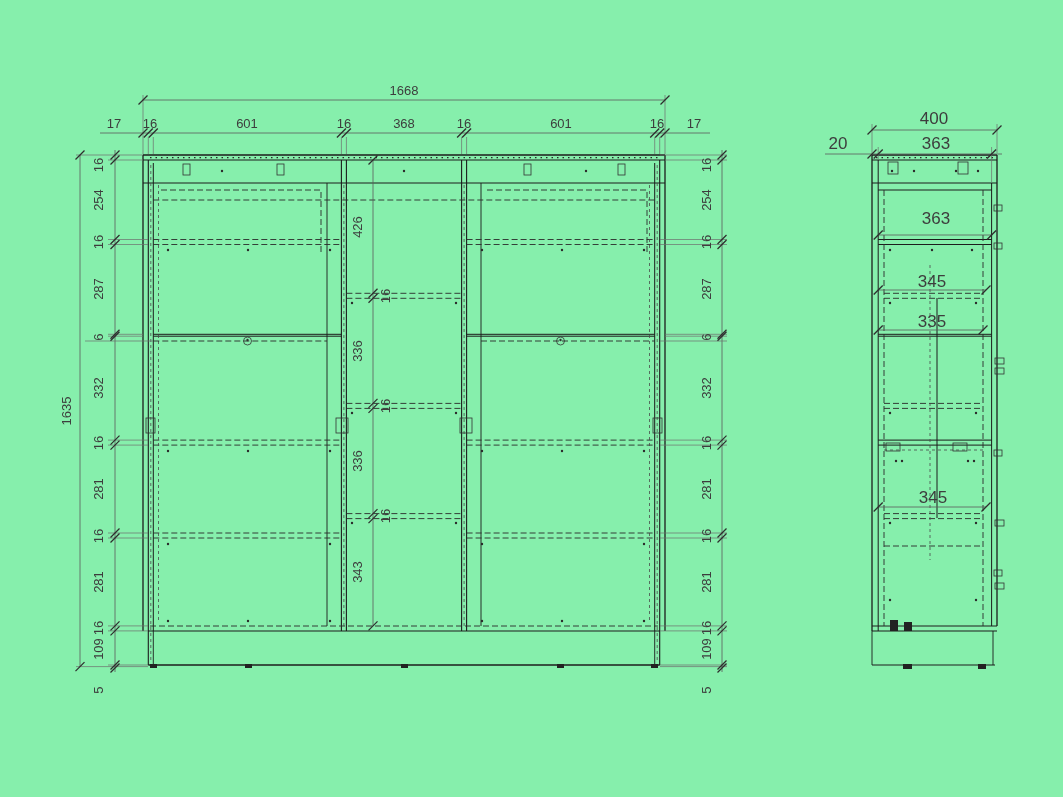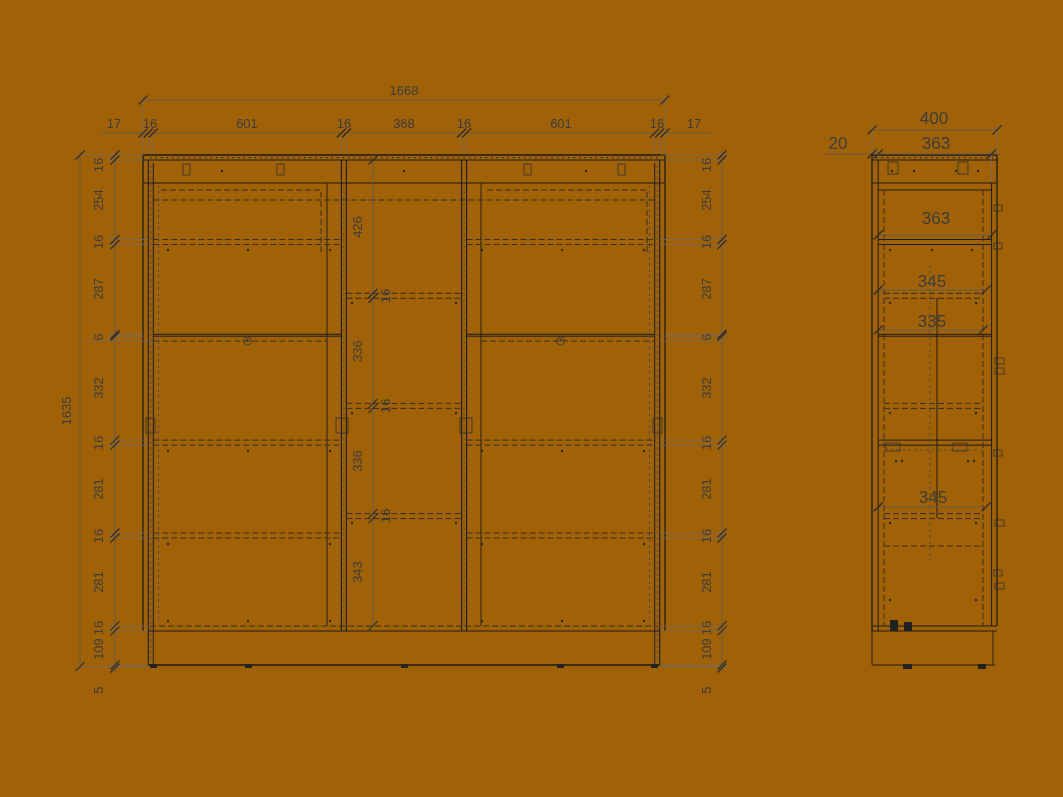--- a/index.html
+++ b/index.html
@@ -3,7 +3,7 @@
 <meta charset="utf-8">
 <style>
   html,body{margin:0;padding:0;background:#fff;}
-  .sheet{position:relative;width:1063px;height:797px;background:#a16207;overflow:hidden;
+  .sheet{position:relative;width:1063px;height:797px;background:#86efac;overflow:hidden;
          font-family:"Liberation Sans",sans-serif;}
   svg{position:absolute;left:0;top:0;}
   text{fill:#3d3d3d;}

